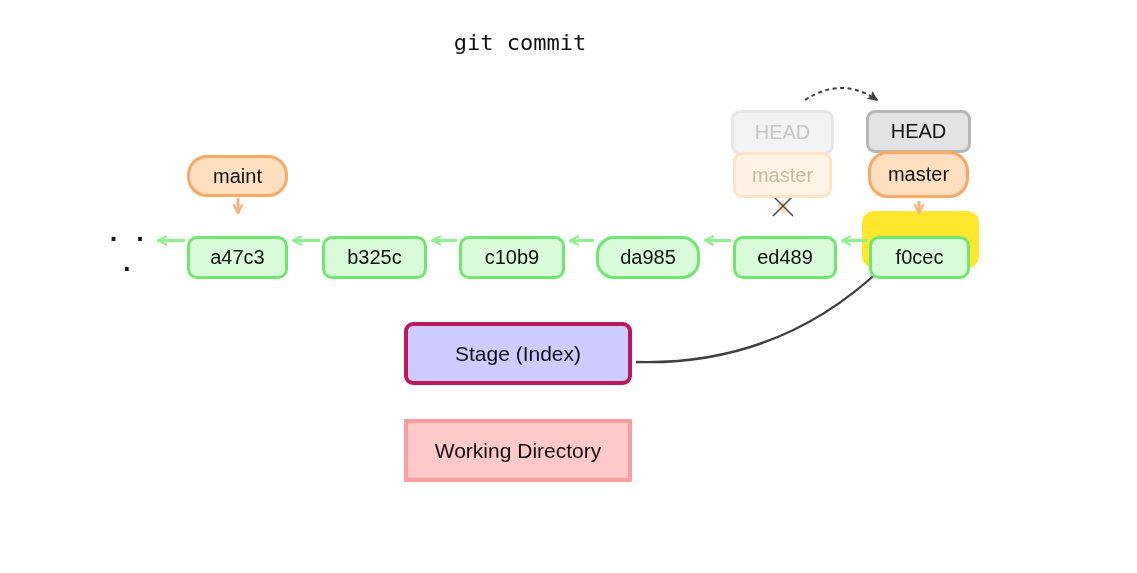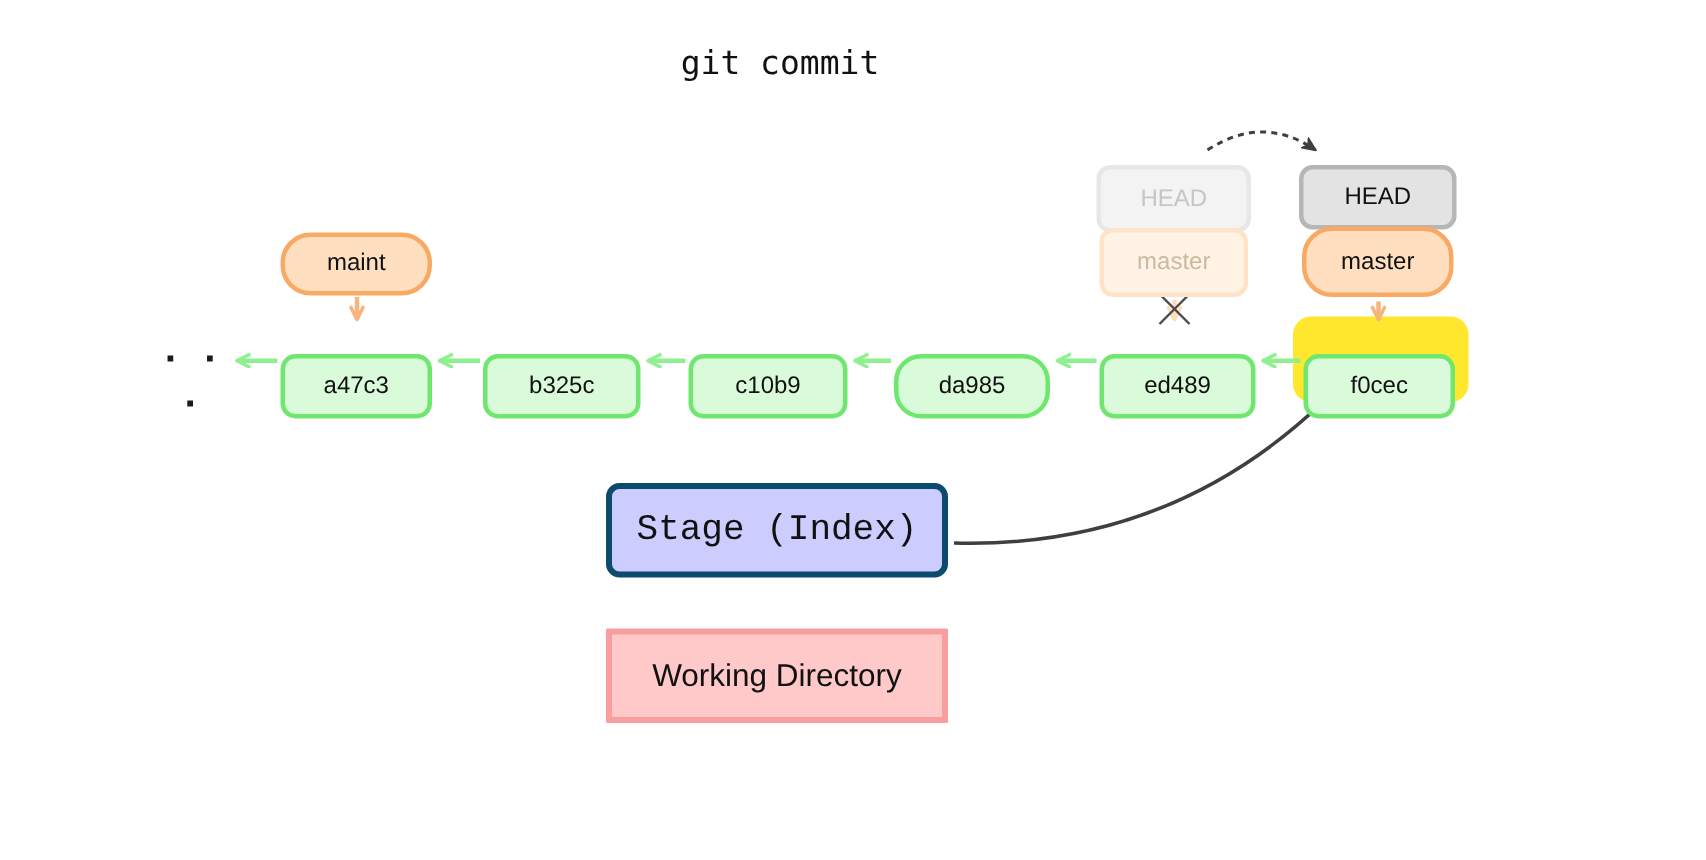--- a/index.html
+++ b/index.html
@@ -18,7 +18,7 @@
   }
   .node{
     display:flex;align-items:center;justify-content:center;
-    font-size:16px;color:#111;border-radius:10px;
+    font-size:20px;color:#111;border-radius:10px;
   }
   .commit{
     top:219px;height:43px;background:#dafbda;border:3.5px solid #6fe76f;margin-top:17px;

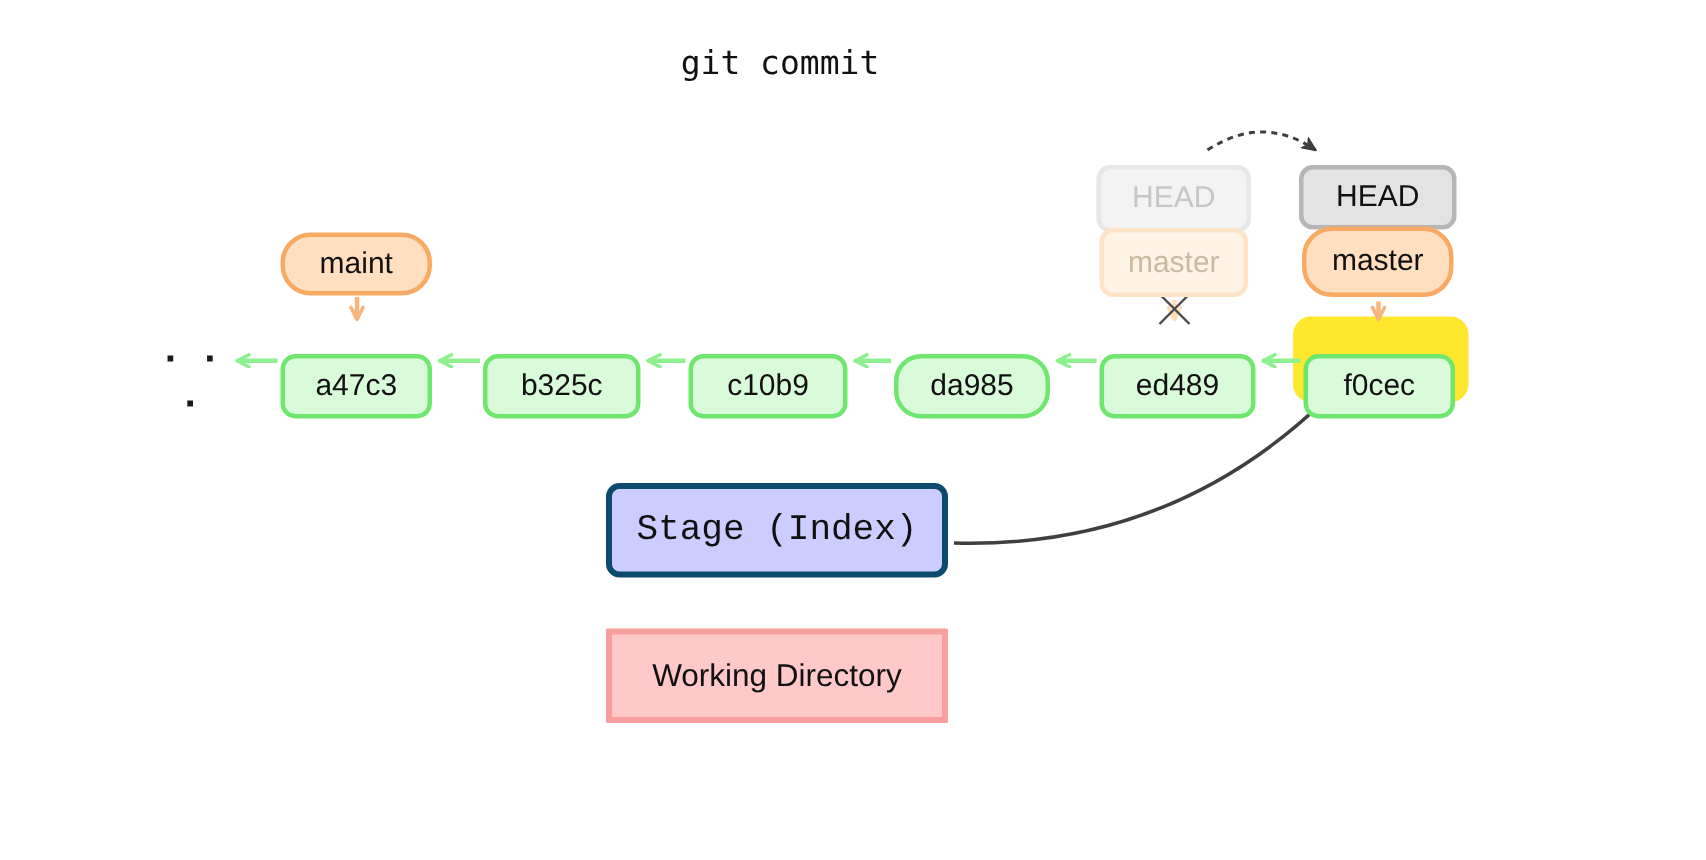--- a/index.html
+++ b/index.html
@@ -39,8 +39,8 @@
     left:862px;top:211px;width:117px;height:57px;border-radius:12px;background:#ffe72e;
   }
   .stage{
-    left:404px;top:322px;width:228px;height:63px;font-size:24px;
-    background:#ccccff;border:4px solid #0c4a6e;border-radius:9px;font-family:Liberation Mono, monospace;
+    left:404px;top:322px;width:228px;height:63px;font-size:21px;
+    background:#ccccff;border:4px solid #be185d;border-radius:9px;
   }
   .working{
     left:404px;top:419px;width:228px;height:63px;font-size:21px;

